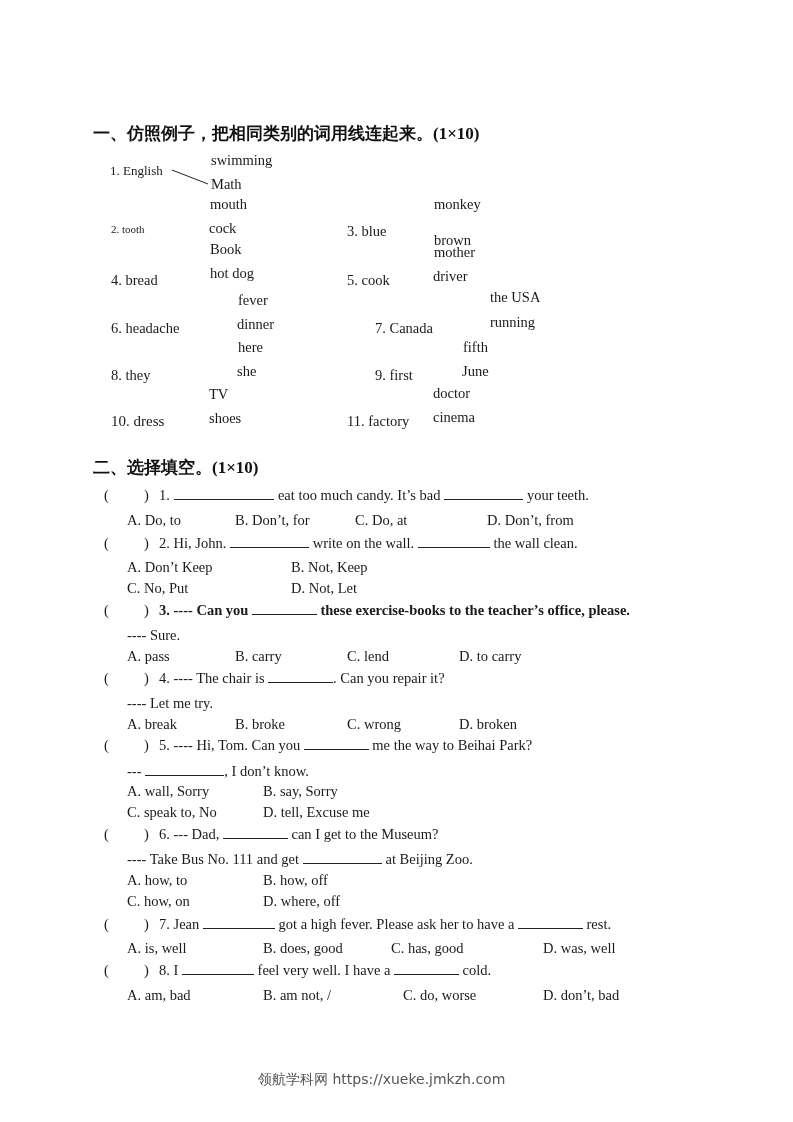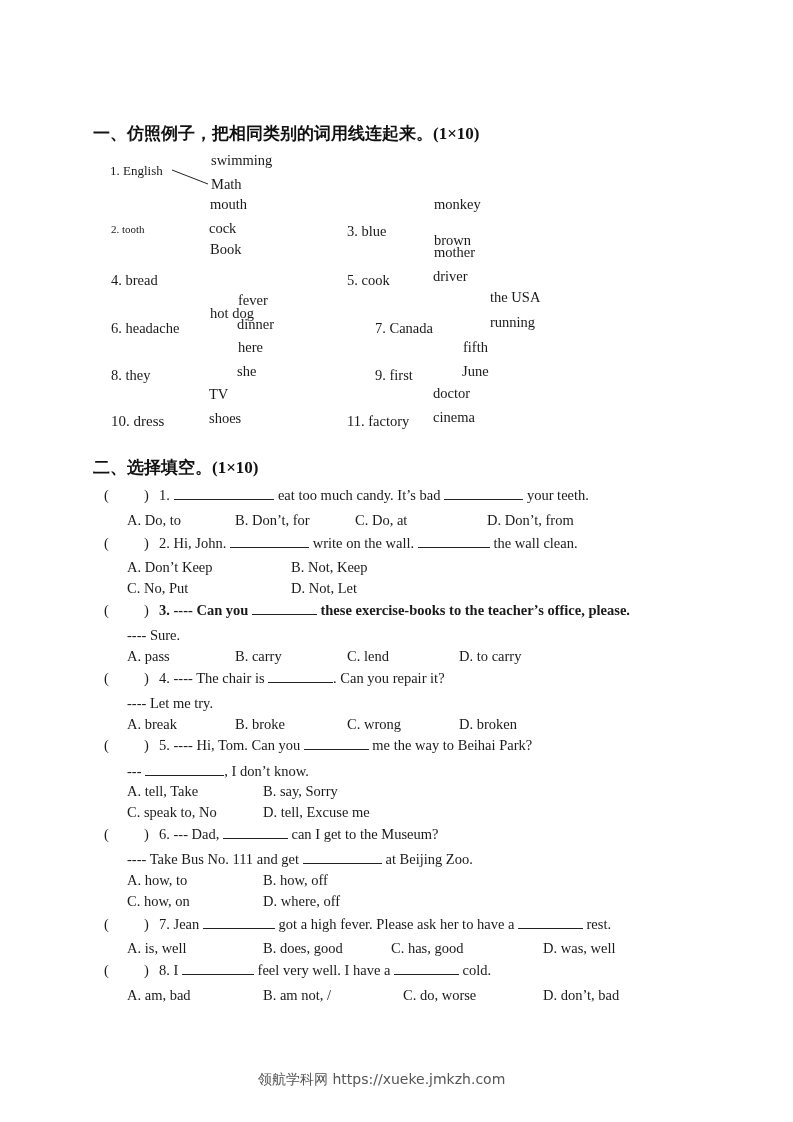--- a/index.html
+++ b/index.html
@@ -34,7 +34,7 @@
     <div class="abs w" style="left: 210px; top: 196px;">mouth</div>
     <div class="abs w" style="left: 209px; top: 220px;">cock</div>
     <div class="abs w" style="left: 210px; top: 241px;">Book</div>
-    <div class="abs w" style="left: 210px; top: 265px; margin-top: 40px;">hot dog</div>
+    <div class="abs w" style="left: 210px; top: 265px;">hot dog</div>
     <div class="abs w" style="left: 238px; top: 292px;">fever</div>
     <div class="abs w" style="left: 237px; top: 316px;">dinner</div>
     <div class="abs w" style="left: 238px; top: 339px;">here</div>

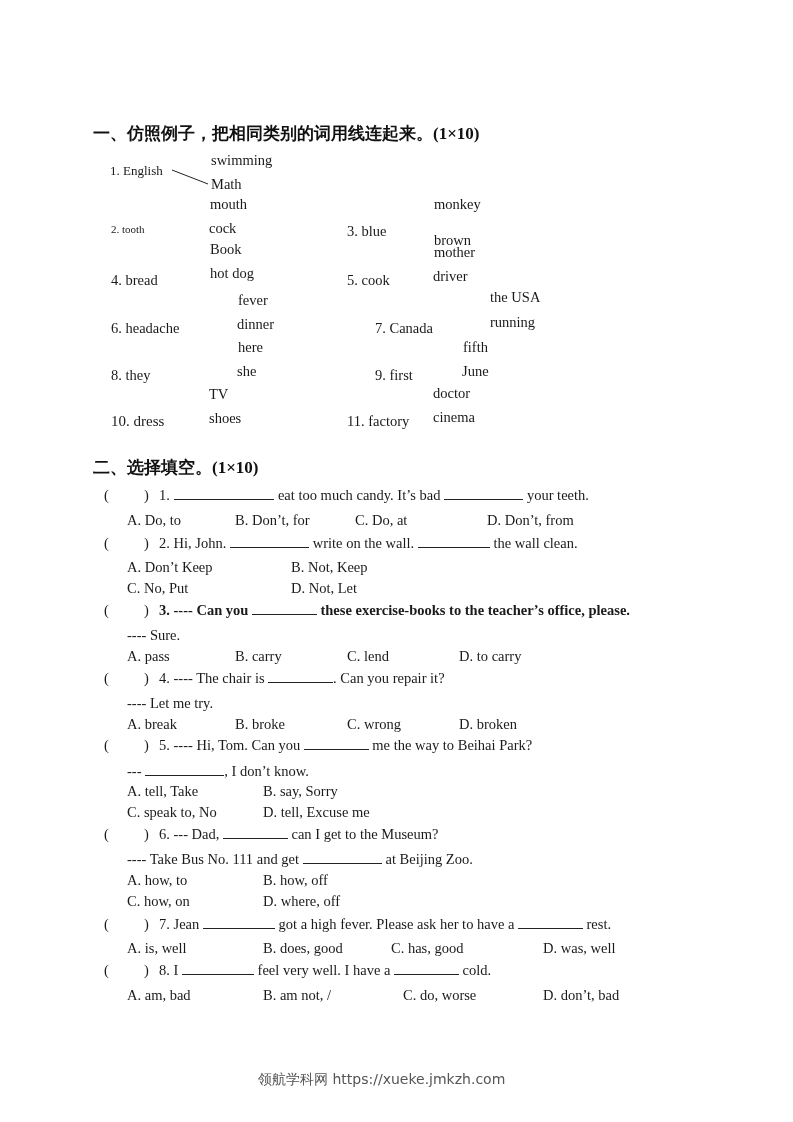--- a/index.html
+++ b/index.html
@@ -100,7 +100,7 @@
     <div class="abs q" style="left: 144px; top: 737px;">)</div>
     <div class="abs q" style="left: 159px; top: 737px;"><span style="white-space: pre;">5. ---- Hi, Tom. Can you </span><span class="blank" style="width: 64.8px;"></span><span style="white-space: pre;"> me the way to Beihai Park?</span></div>
     <div class="abs q" style="left: 127px; top: 763px;"><span style="white-space: pre;">--- </span><span class="blank" style="width: 79.2px;"></span><span style="white-space: pre;">, I don’t know.</span></div>
-    <div class="abs q" style="left: 127px; top: 783px;">A. tell, Take</div>
+    <div class="abs q" style="left: 127px; top: 783px;">A. wall, Sorry</div>
     <div class="abs q" style="left: 263px; top: 783px;">B. say, Sorry</div>
     <div class="abs q" style="left: 127px; top: 804px;">C. speak to, No</div>
     <div class="abs q" style="left: 263px; top: 804px;">D. tell, Excuse me</div>

